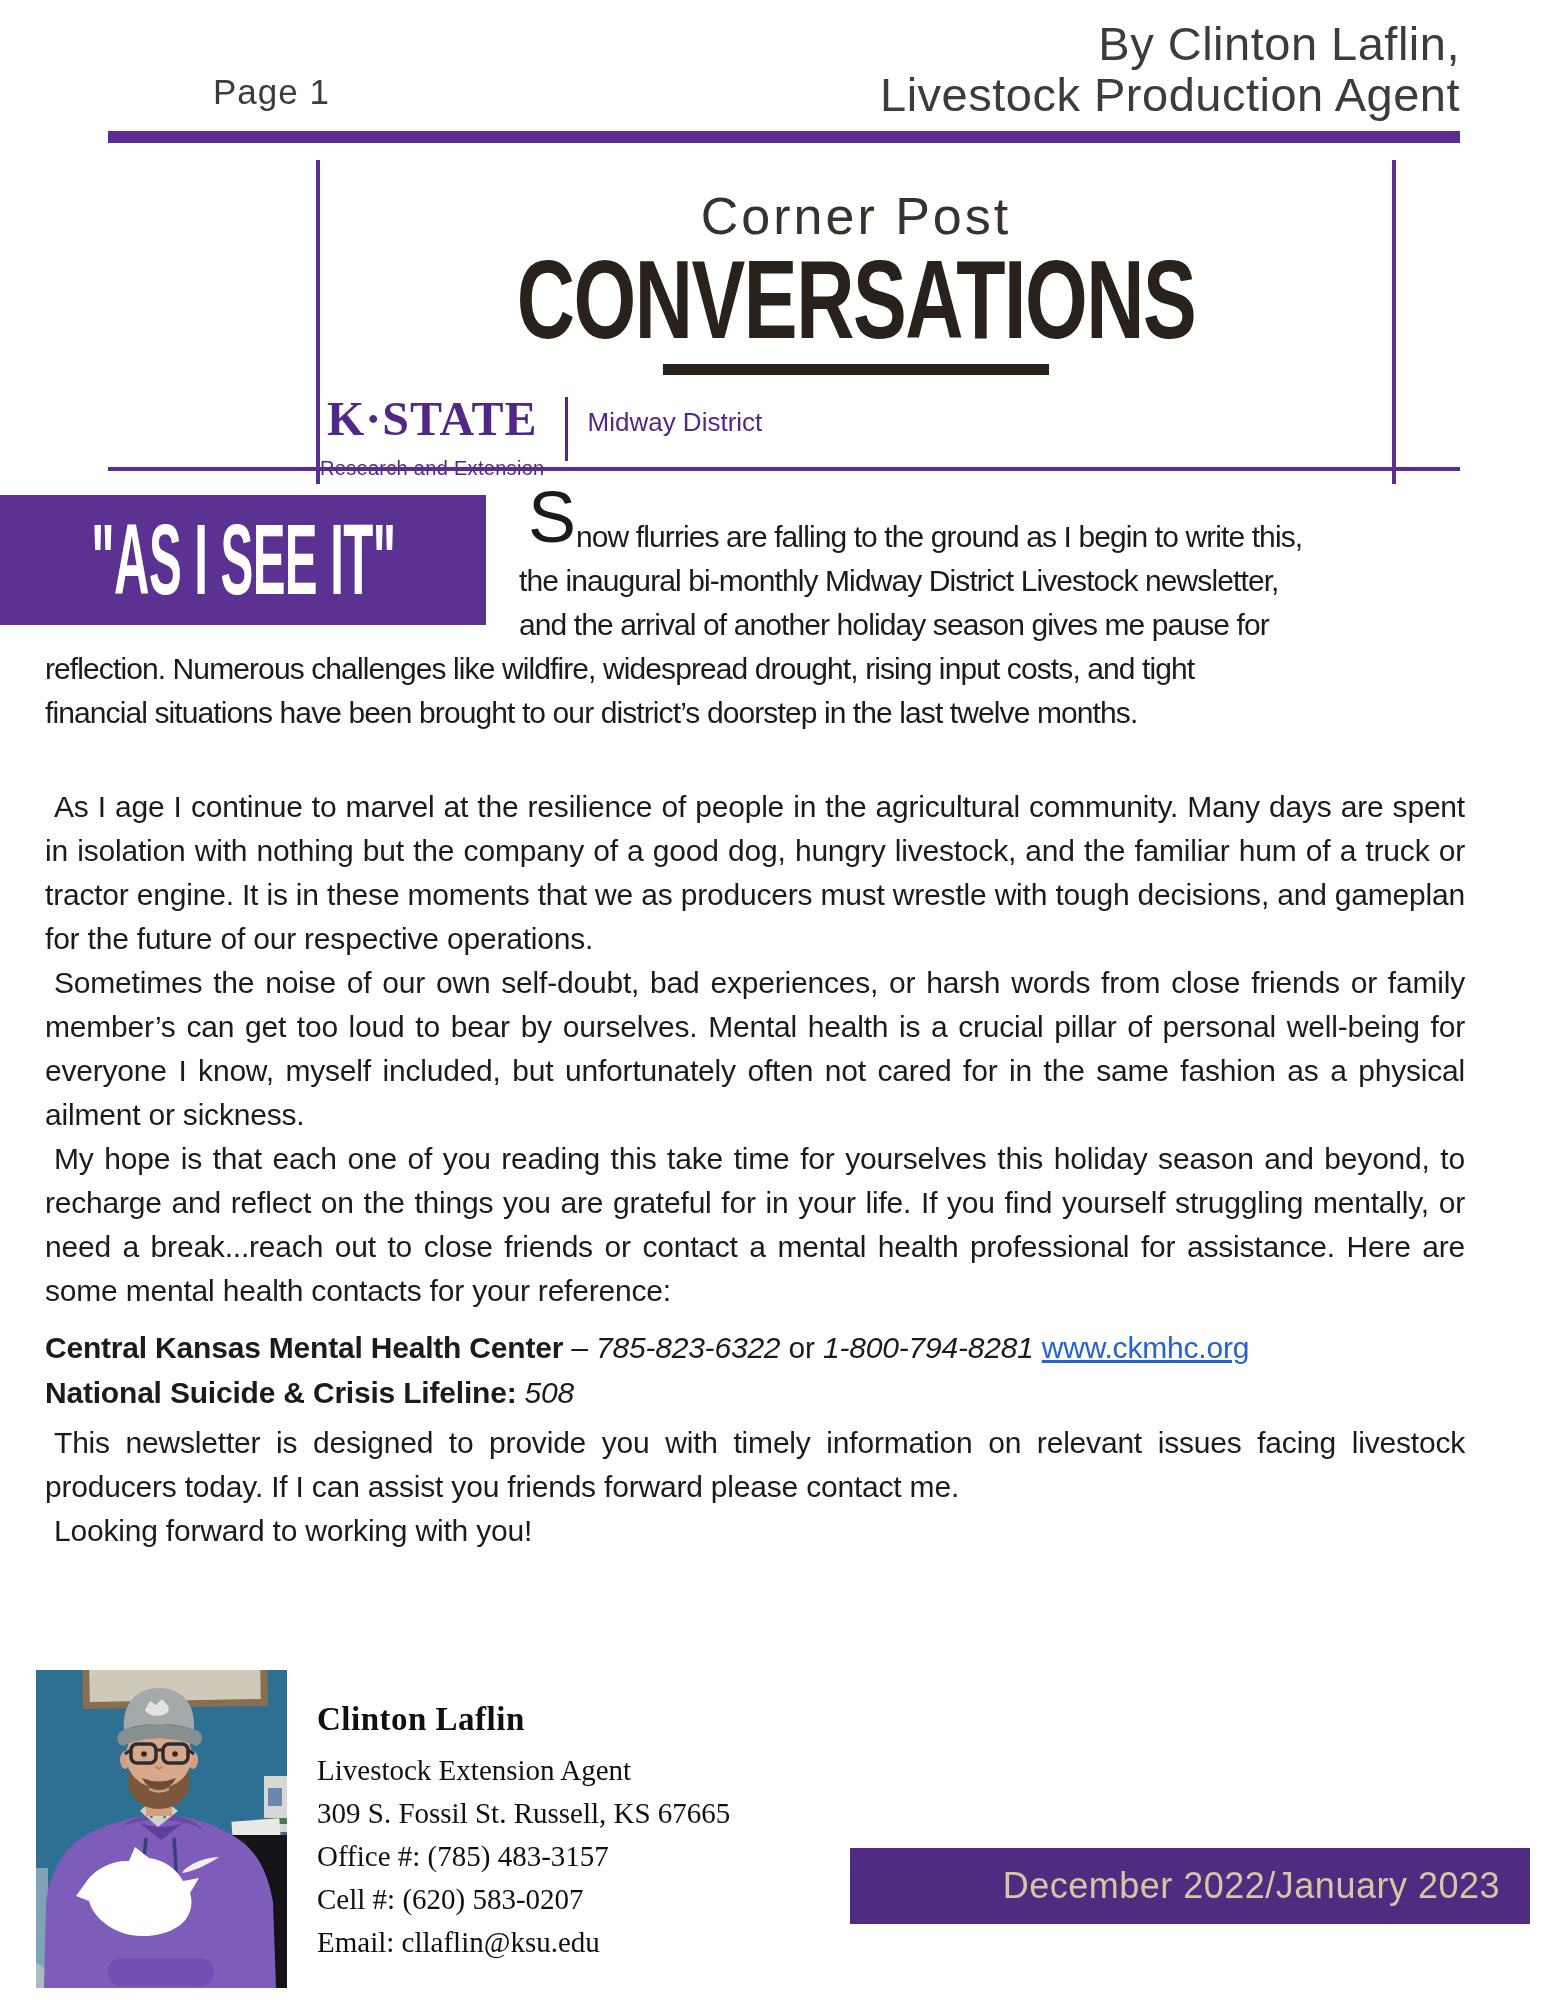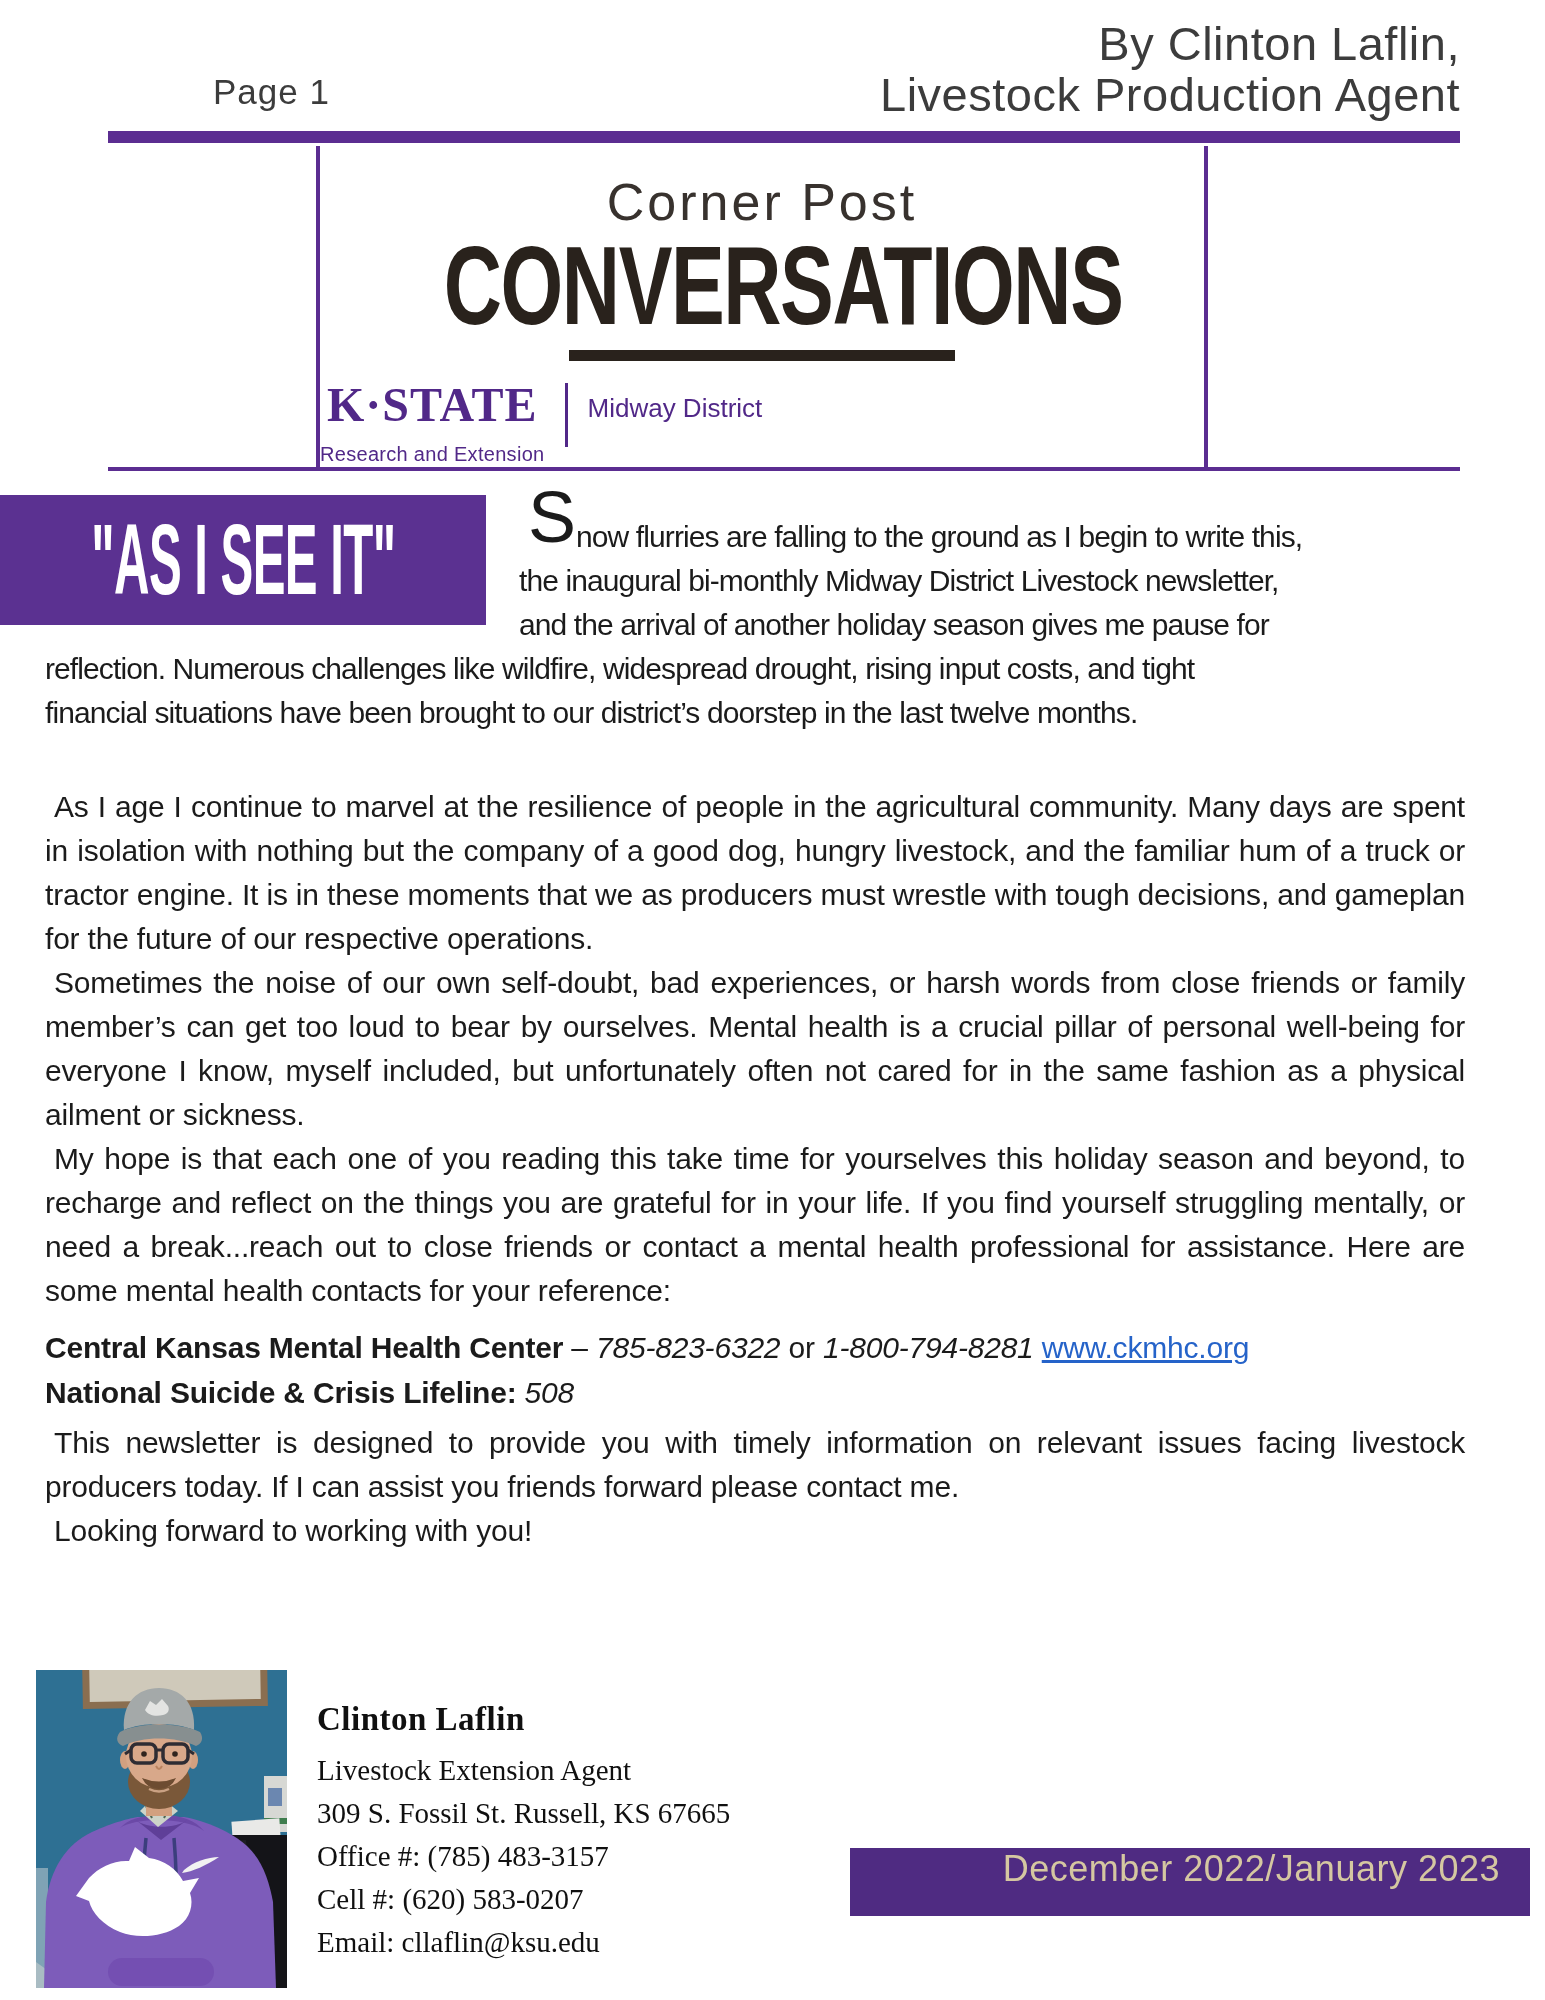--- a/index.html
+++ b/index.html
@@ -24,7 +24,7 @@
   .bottom-rule{position:absolute;left:108px;top:467px;width:1352px;height:4px;background:var(--rule_purple);}
   
   .masthead{
-    position:absolute;left:316px;top:146px;width:892px;height:324px;box-sizing:border-box;
+    position:absolute;left:316px;top:160px;width:1080px;height:324px;box-sizing:border-box;
     border-left:4px solid var(--rule_purple);border-right:4px solid var(--rule_purple);
     text-align:center;
   }

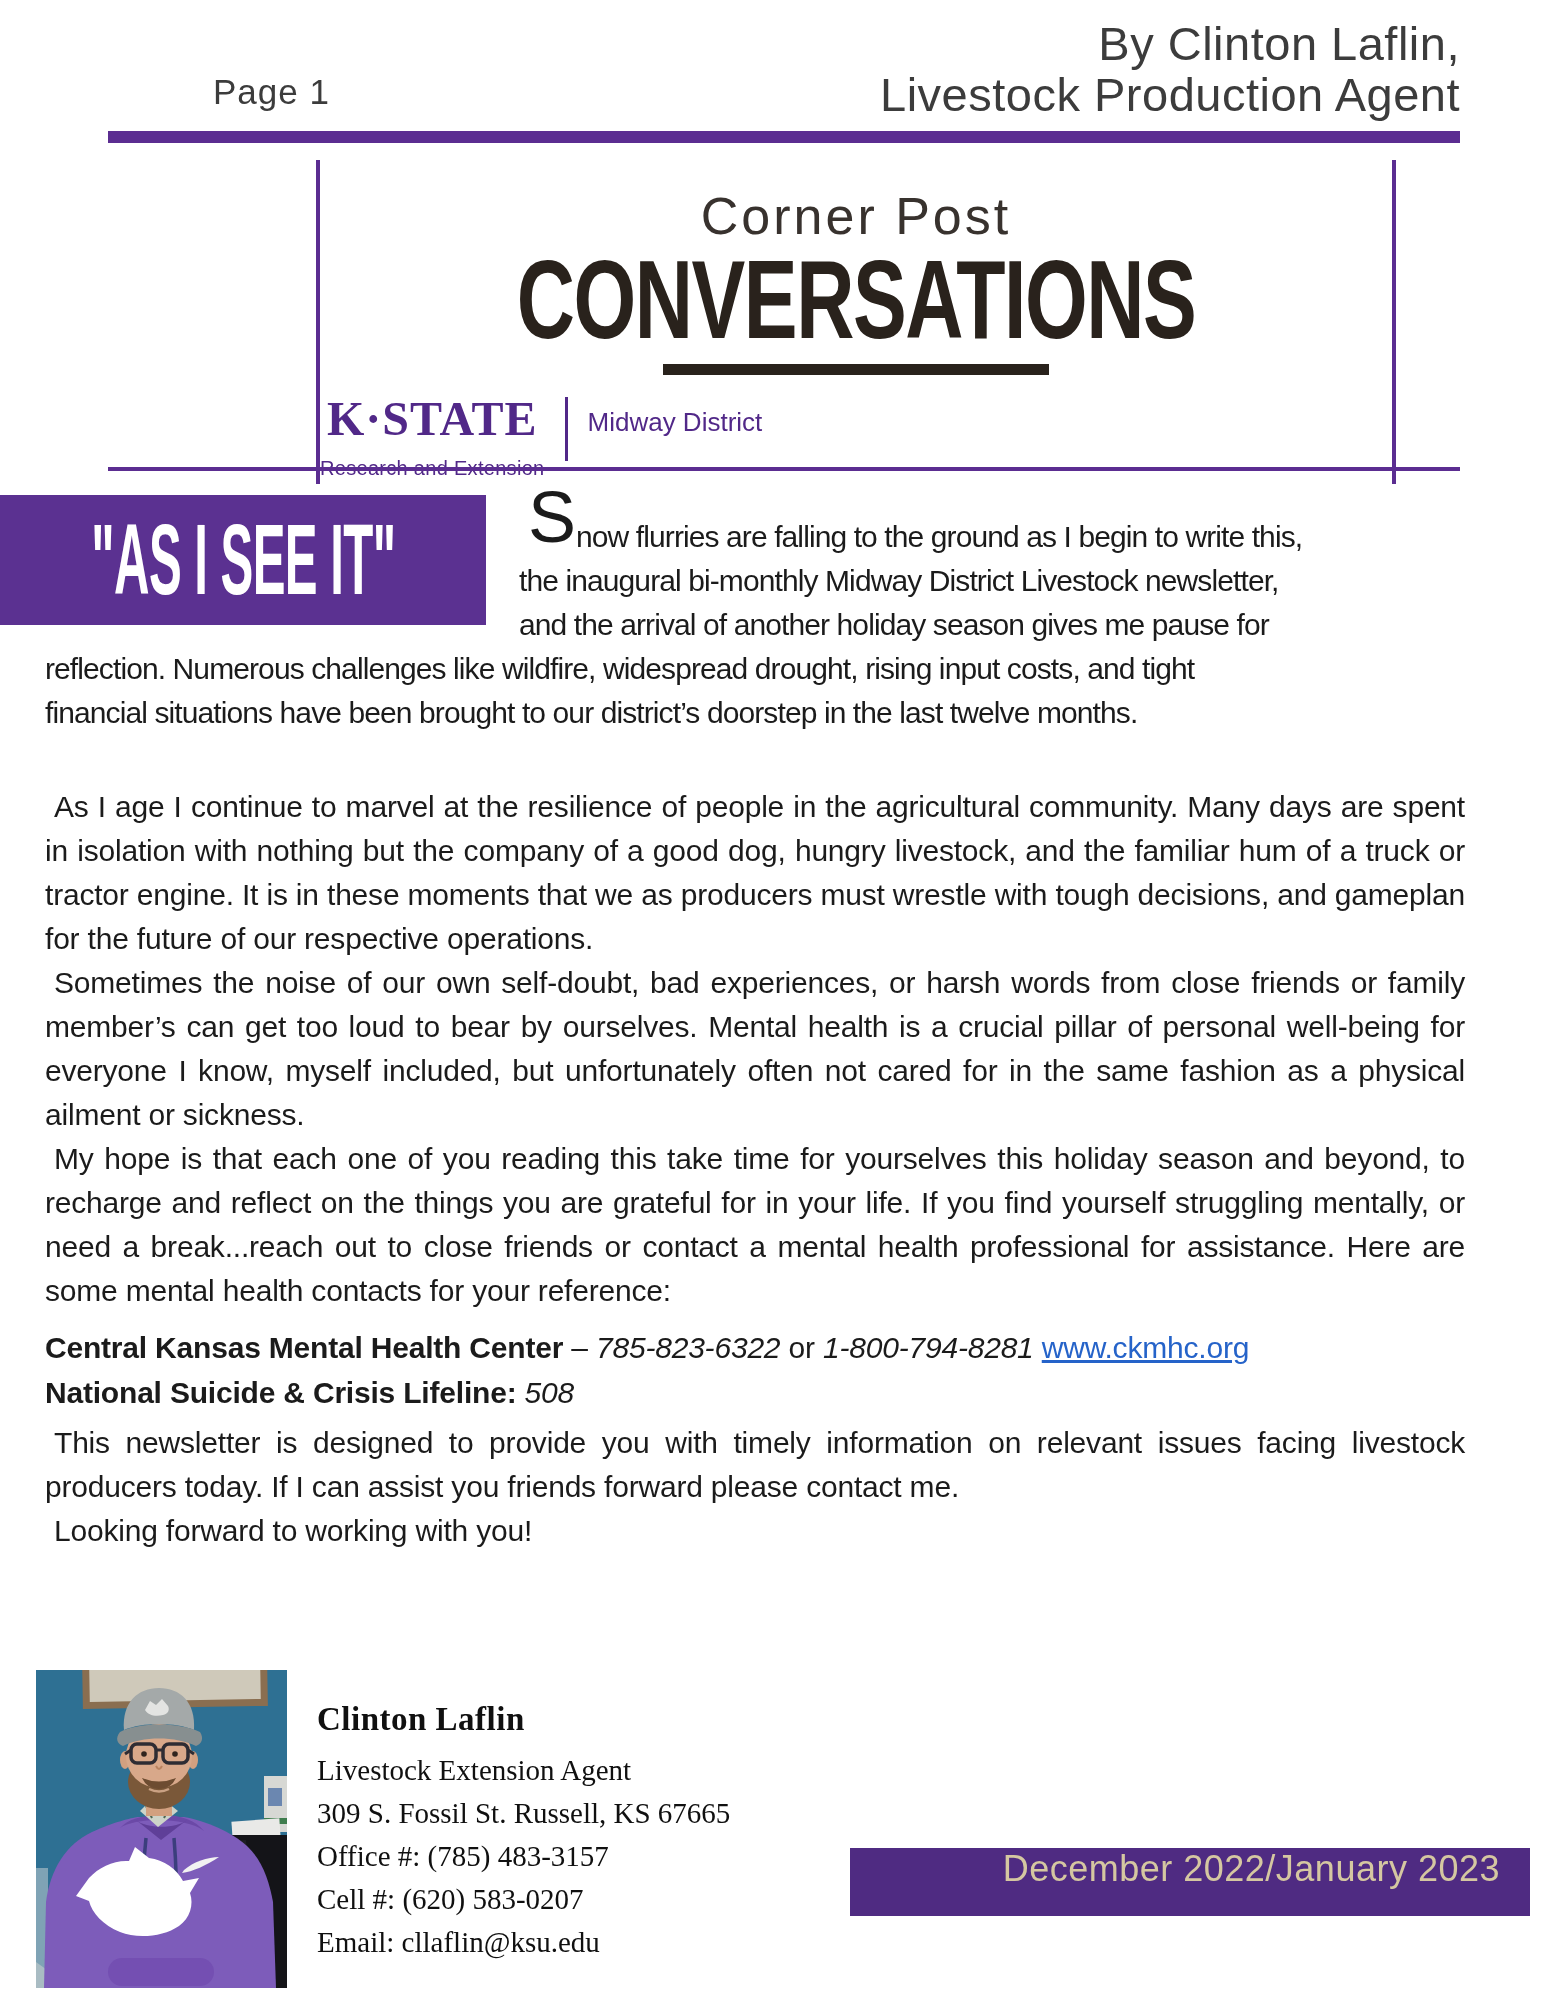--- a/index.html
+++ b/index.html
@@ -71,8 +71,8 @@
   }
   .contact-name{font-size:33px;font-weight:bold;letter-spacing:0.5px;margin-bottom:8px;}
   .issue-banner{
-    position:absolute;left:850px;top:1848px;width:680px;height:68px;background:var(--footer_purple);
-    display:flex;justify-content:flex-end;padding-right:30px;box-sizing:border-box;
+    position:absolute;left:850px;top:1848px;width:680px;height:76px;background:var(--footer_purple);
+    display:flex;align-items:center;justify-content:flex-end;padding-right:30px;box-sizing:border-box;
   }
   .issue-banner-text{font-size:36px;color:var(--footer_text);letter-spacing:0.5px;}
   .photo{position:absolute;left:36px;top:1670px;width:251px;height:318px;}

